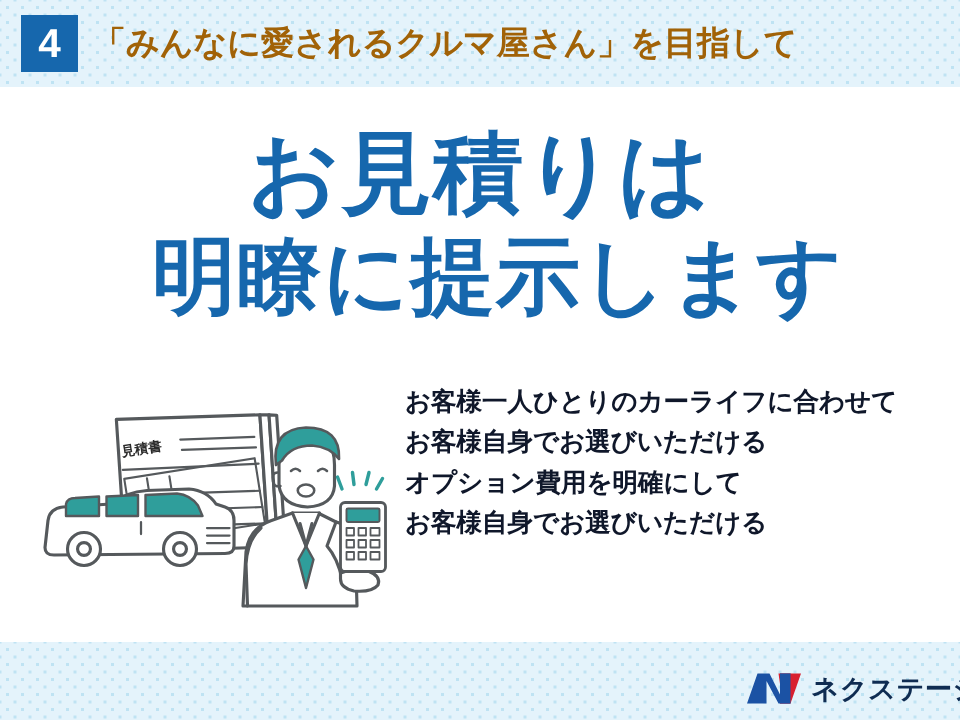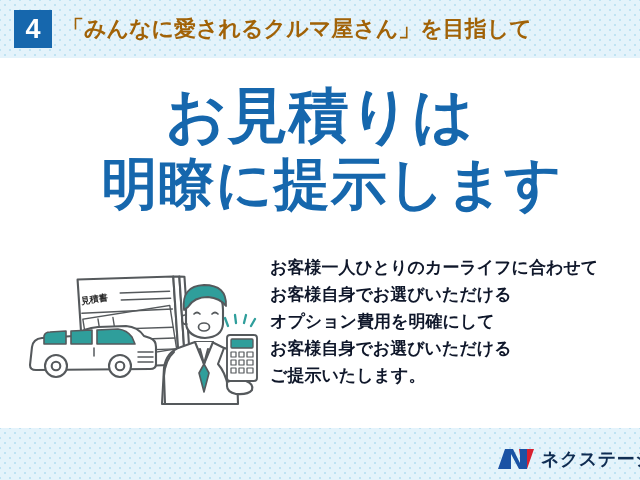--- a/index.html
+++ b/index.html
@@ -154,7 +154,6 @@
       <span>お客様自身でお選びいただける</span>
       <span>オプション費用を明確にして</span>
       <span>お客様自身でお選びいただける</span>
-      <span>ご提示いたします。</span>
     </div>
 
     <svg id="illustration" viewBox="0 0 250 155">

